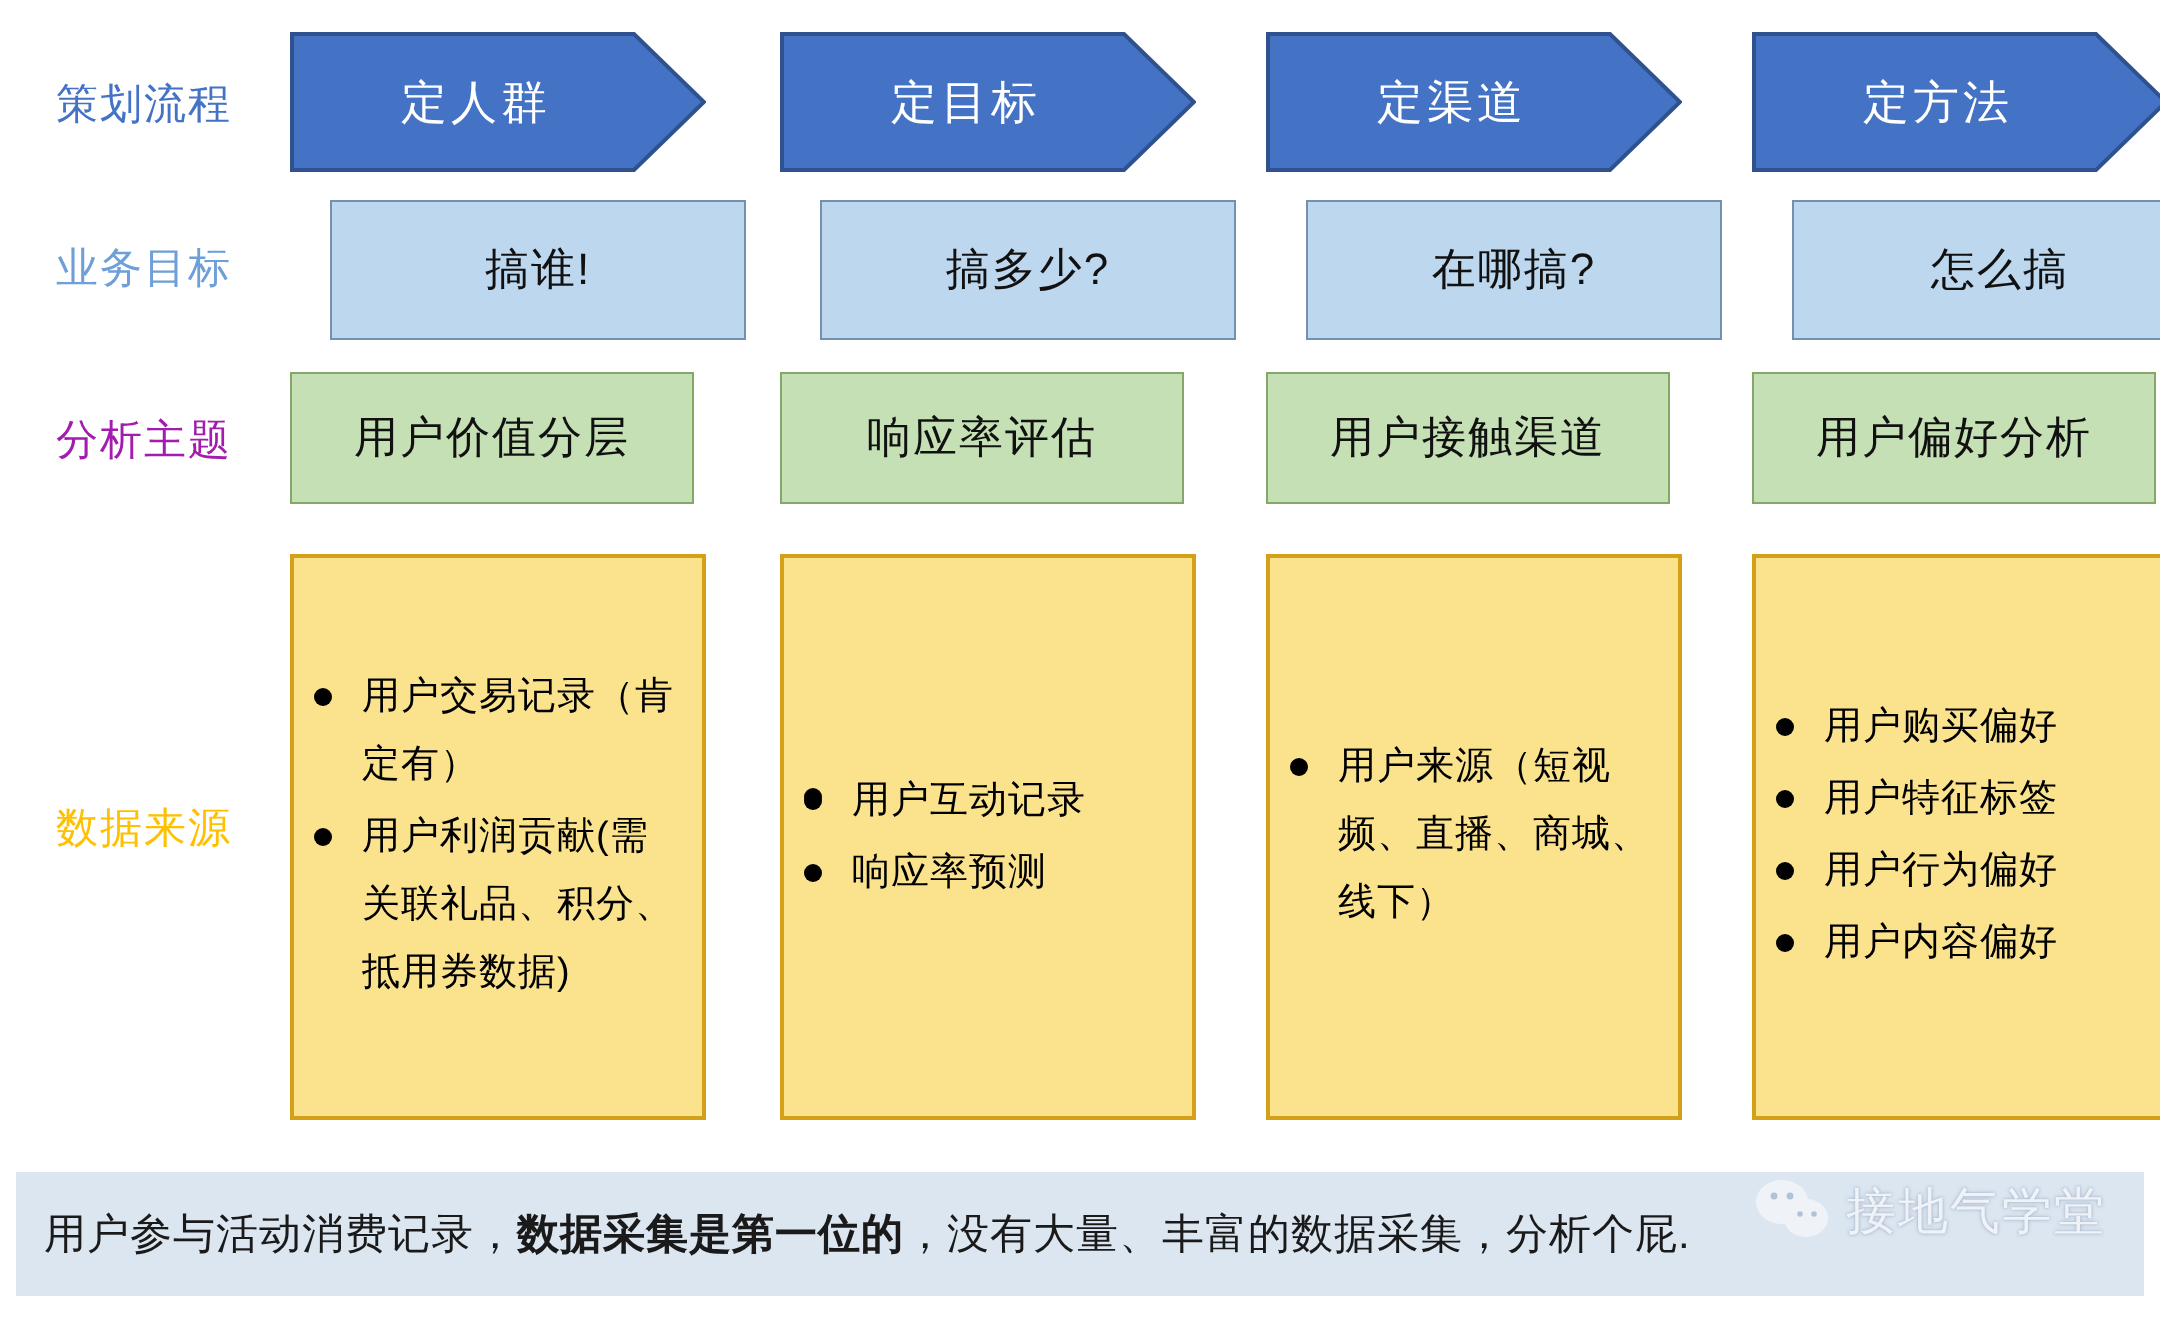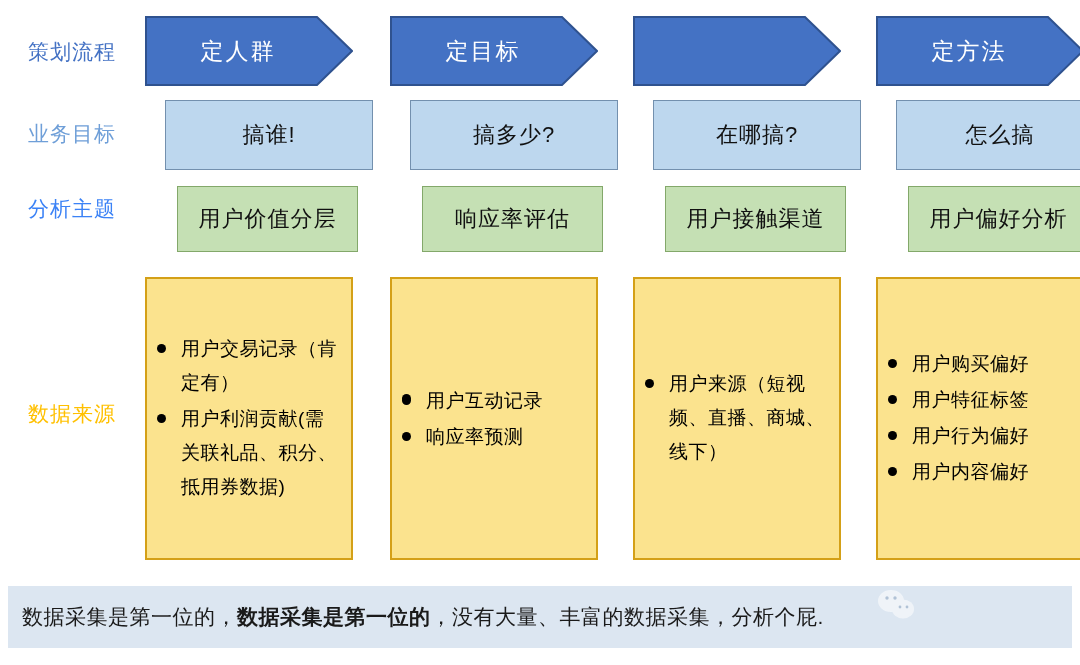--- a/index.html
+++ b/index.html
@@ -235,6 +235,7 @@
       <svg viewBox="0 0 208 70" preserveAspectRatio="none">
         <polygon points="1,1 172,1 207,35 172,69 1,69" fill="#4472c4" stroke="#2f528f" stroke-width="2"></polygon>
       </svg>
+      <div class="chev-text">定渠道</div>
     </div>
     <div class="box goal">在哪搞?</div>
     <div class="box topic">用户接触渠道</div>

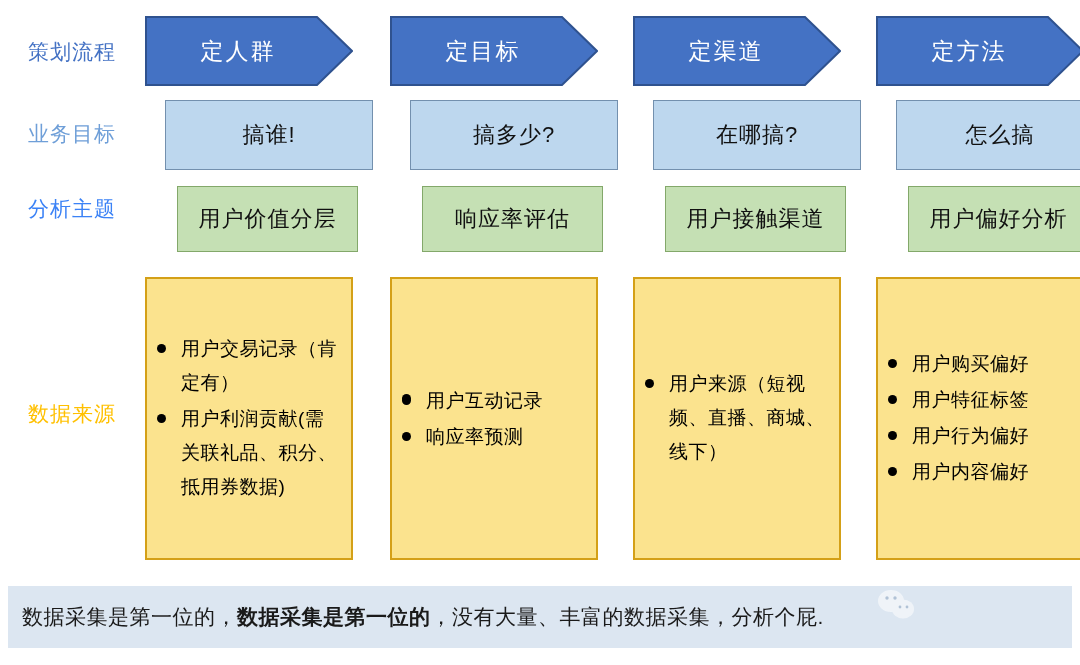--- a/index.html
+++ b/index.html
@@ -34,7 +34,7 @@
   }
   .row-label.process   { top: 38px;  color: #4472c4; }
   .row-label.goal      { top: 120px; color: #6f9fd8; }
-  .row-label.topic     { top: 195px; color: #3b82f6; }
+  .row-label.topic     { top: 206px; color: #a21caf; }
   .row-label.source    { top: 400px; color: #ffc000; }
 
   

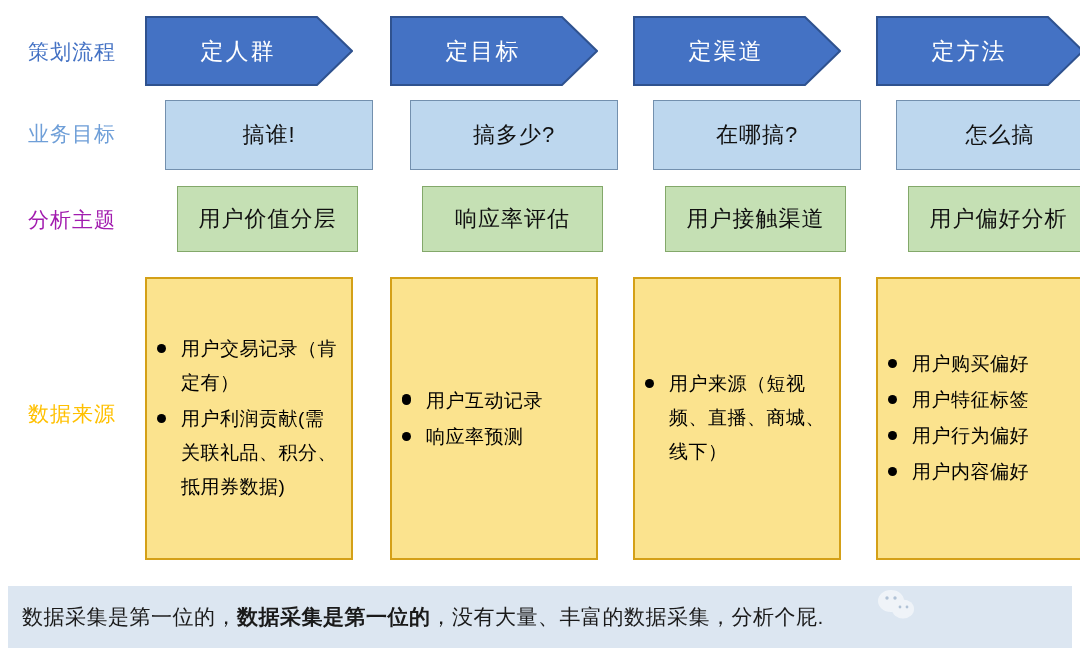--- a/index.html
+++ b/index.html
@@ -96,10 +96,9 @@
   .box.topic {
     top: 186px;
     height: 66px;
-    width: 181px;
+    width: 202px;
     background: #c5e0b4;
     border: 1.5px solid #83a86a;
-    margin-left: 32px;
   }
 
   

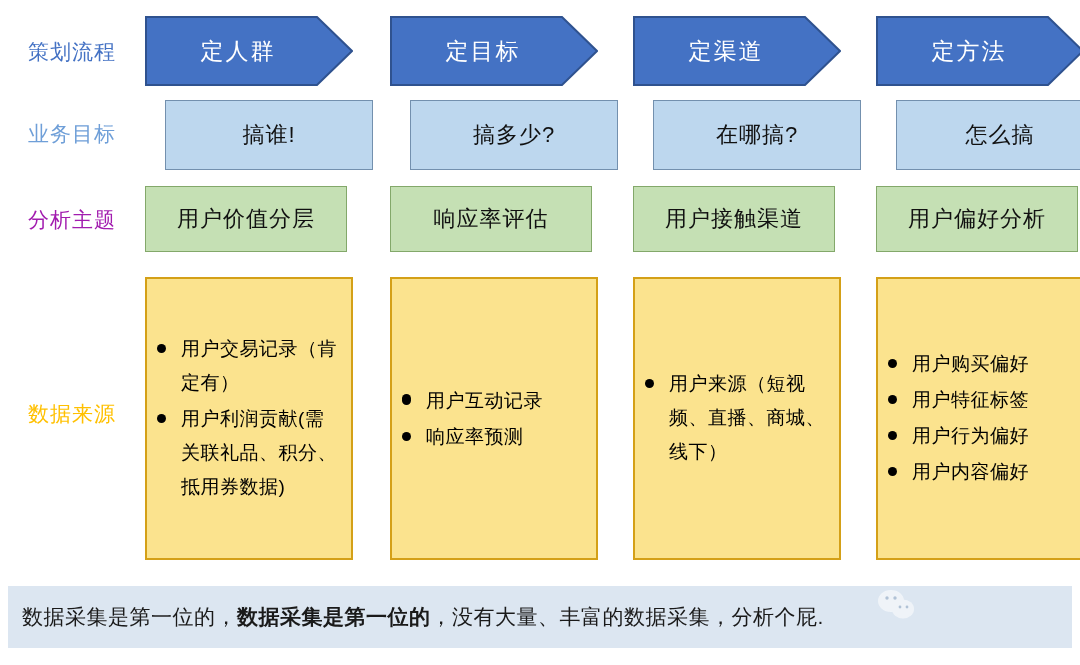--- a/index.html
+++ b/index.html
@@ -265,7 +265,7 @@
   </div>
 
   <div class="footer">
-    <span>数据采集是第一位的，</span>
+    <span>用户参与活动消费记录，</span>
       <b>数据采集是第一位的</b>
       <span>，没有大量、丰富的数据采集，分析个屁.</span>
   </div>

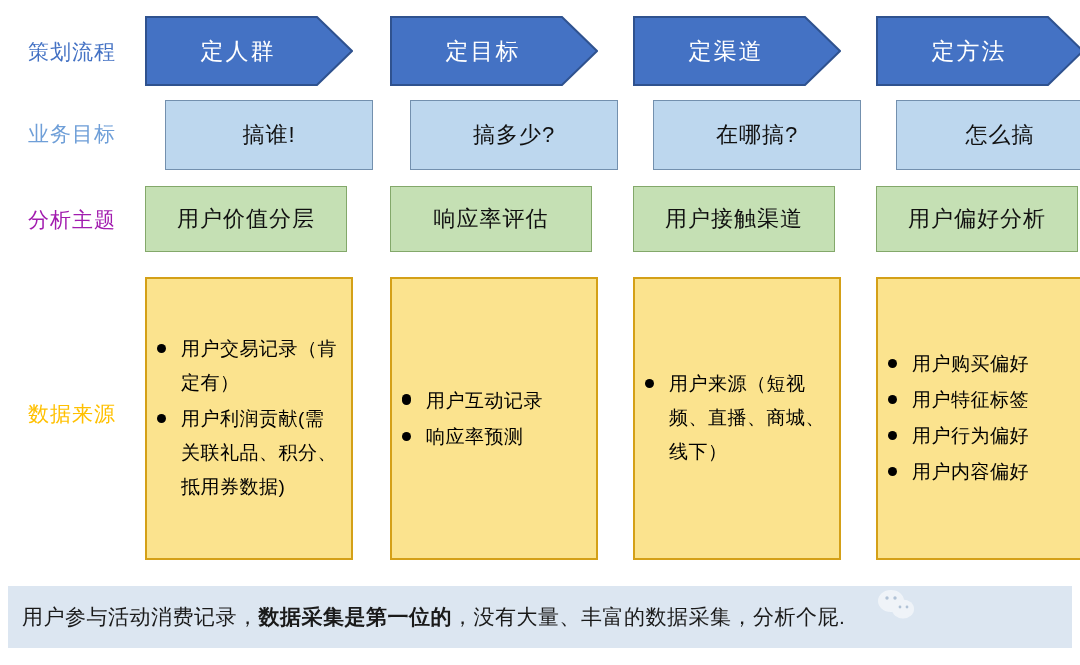--- a/index.html
+++ b/index.html
@@ -281,6 +281,7 @@
         <circle cx="31" cy="19" r="1.4" fill="#8fa5c0"></circle>
       </svg>
     </span>
+    <span class="wm-text">接地气学堂</span>
   </div>
 
 </div>

